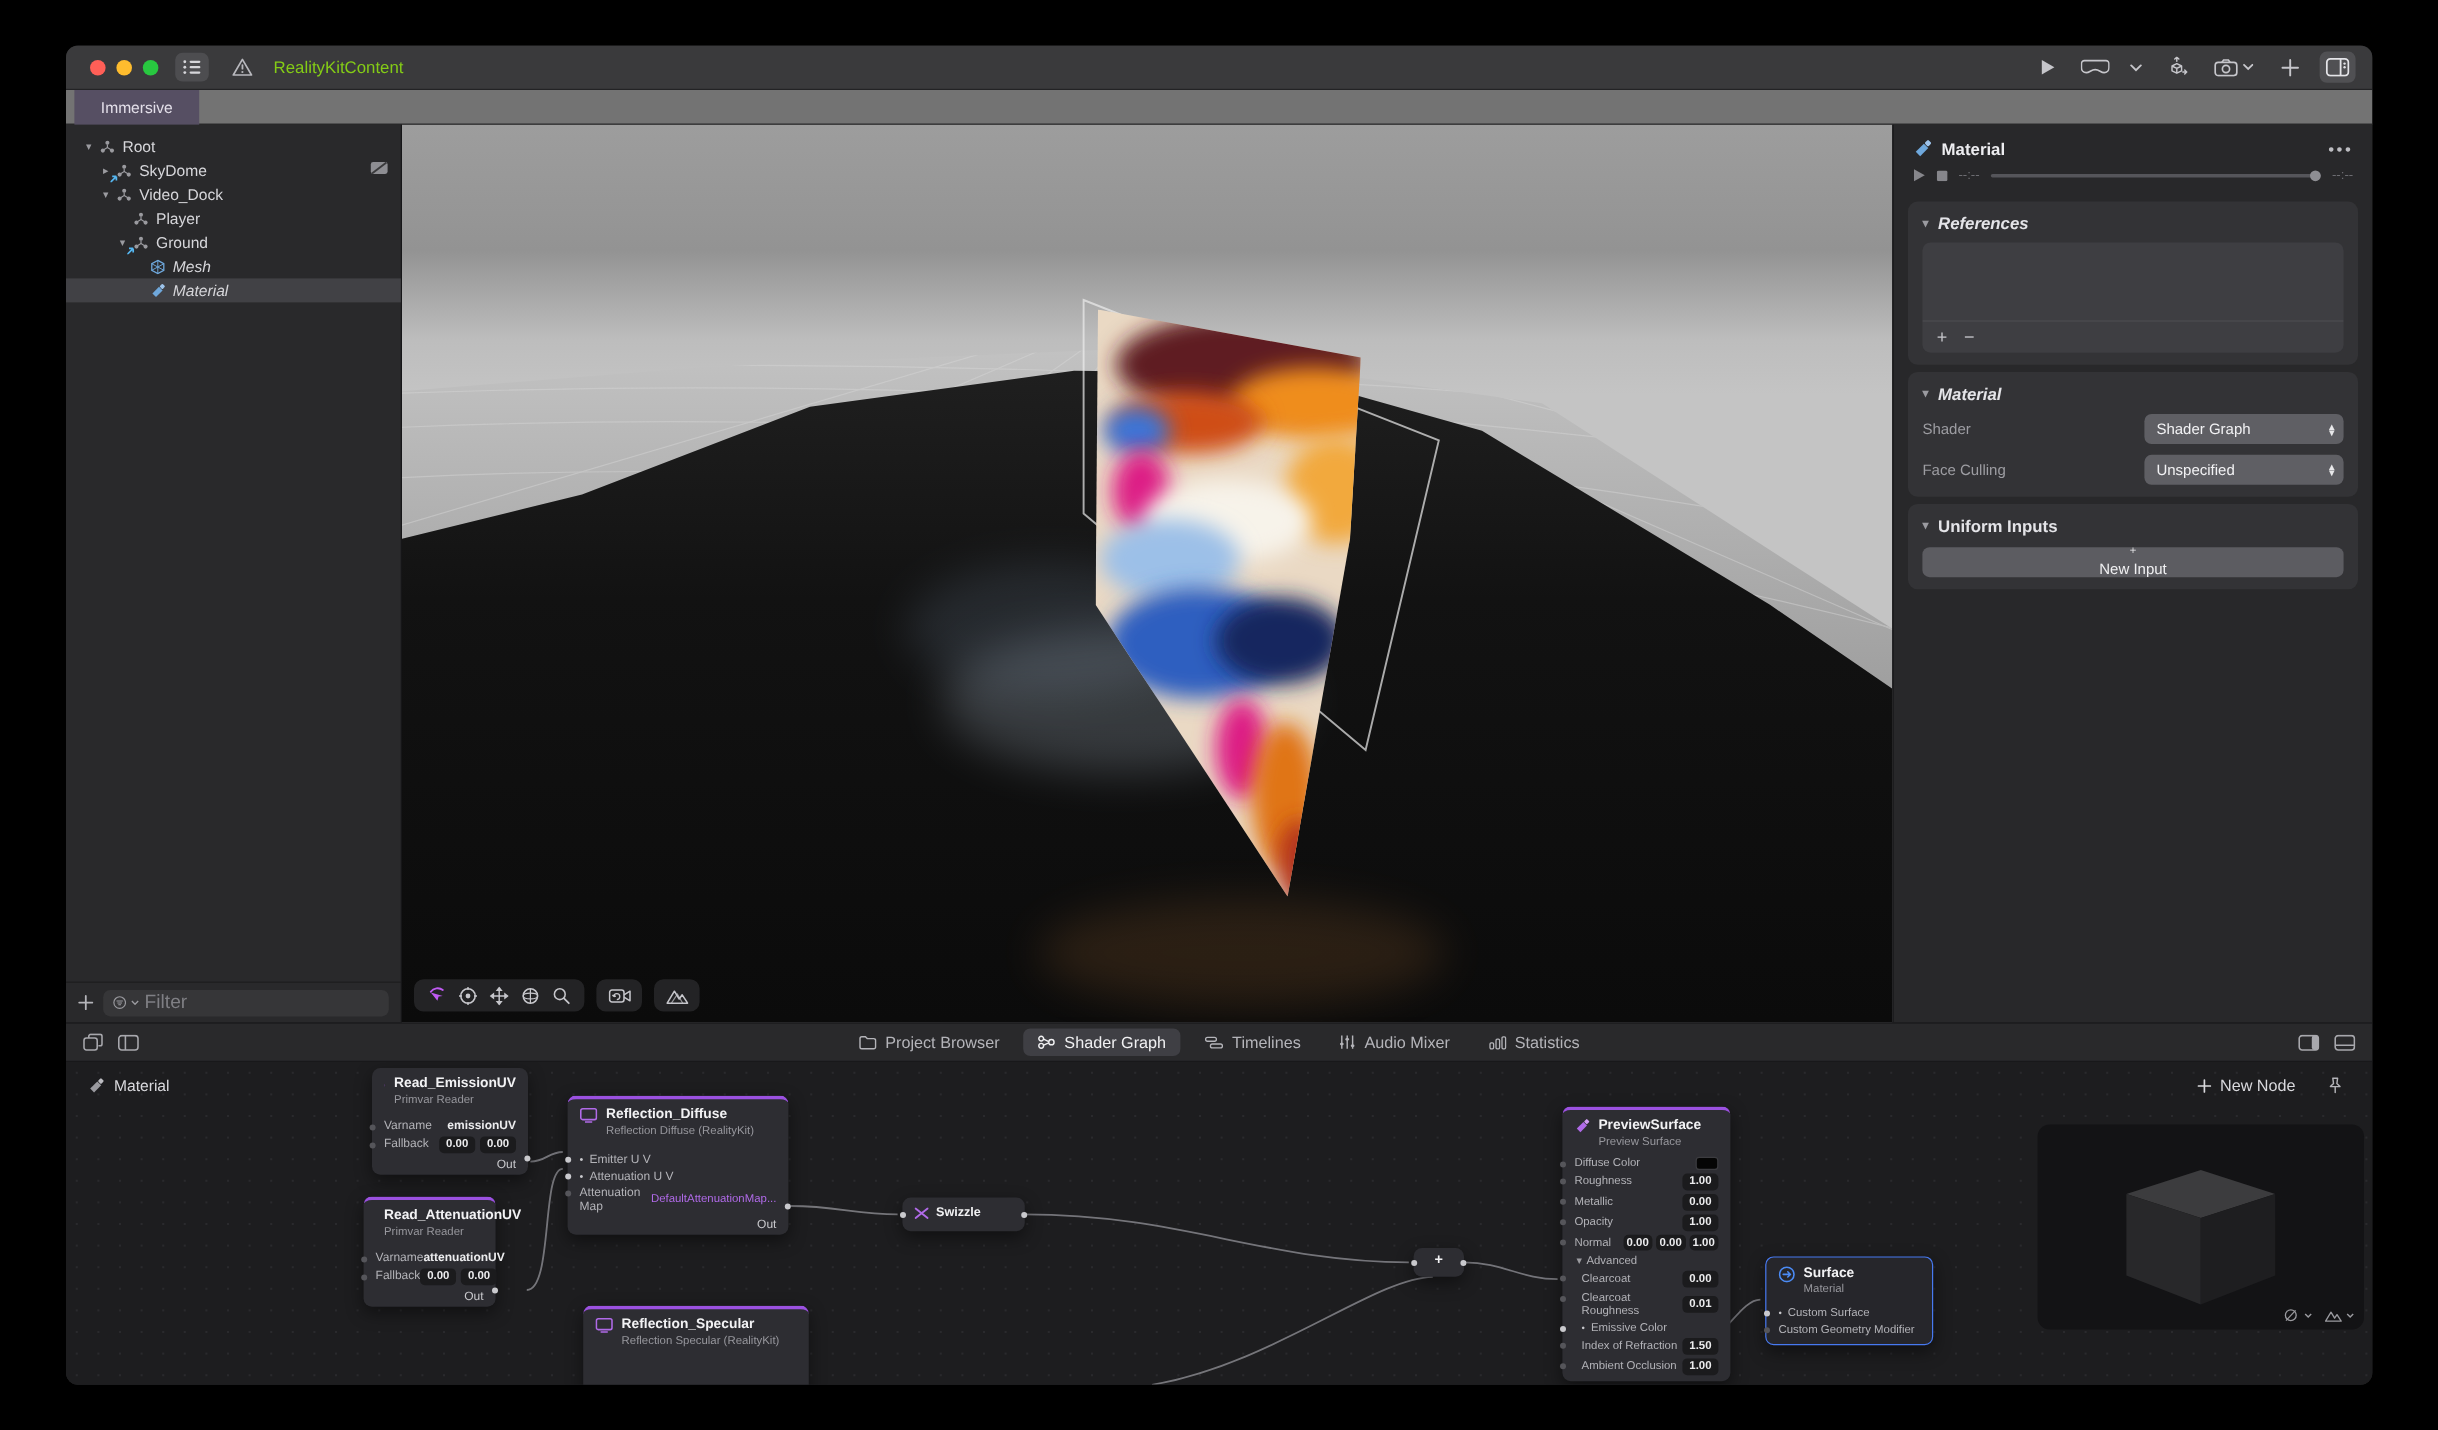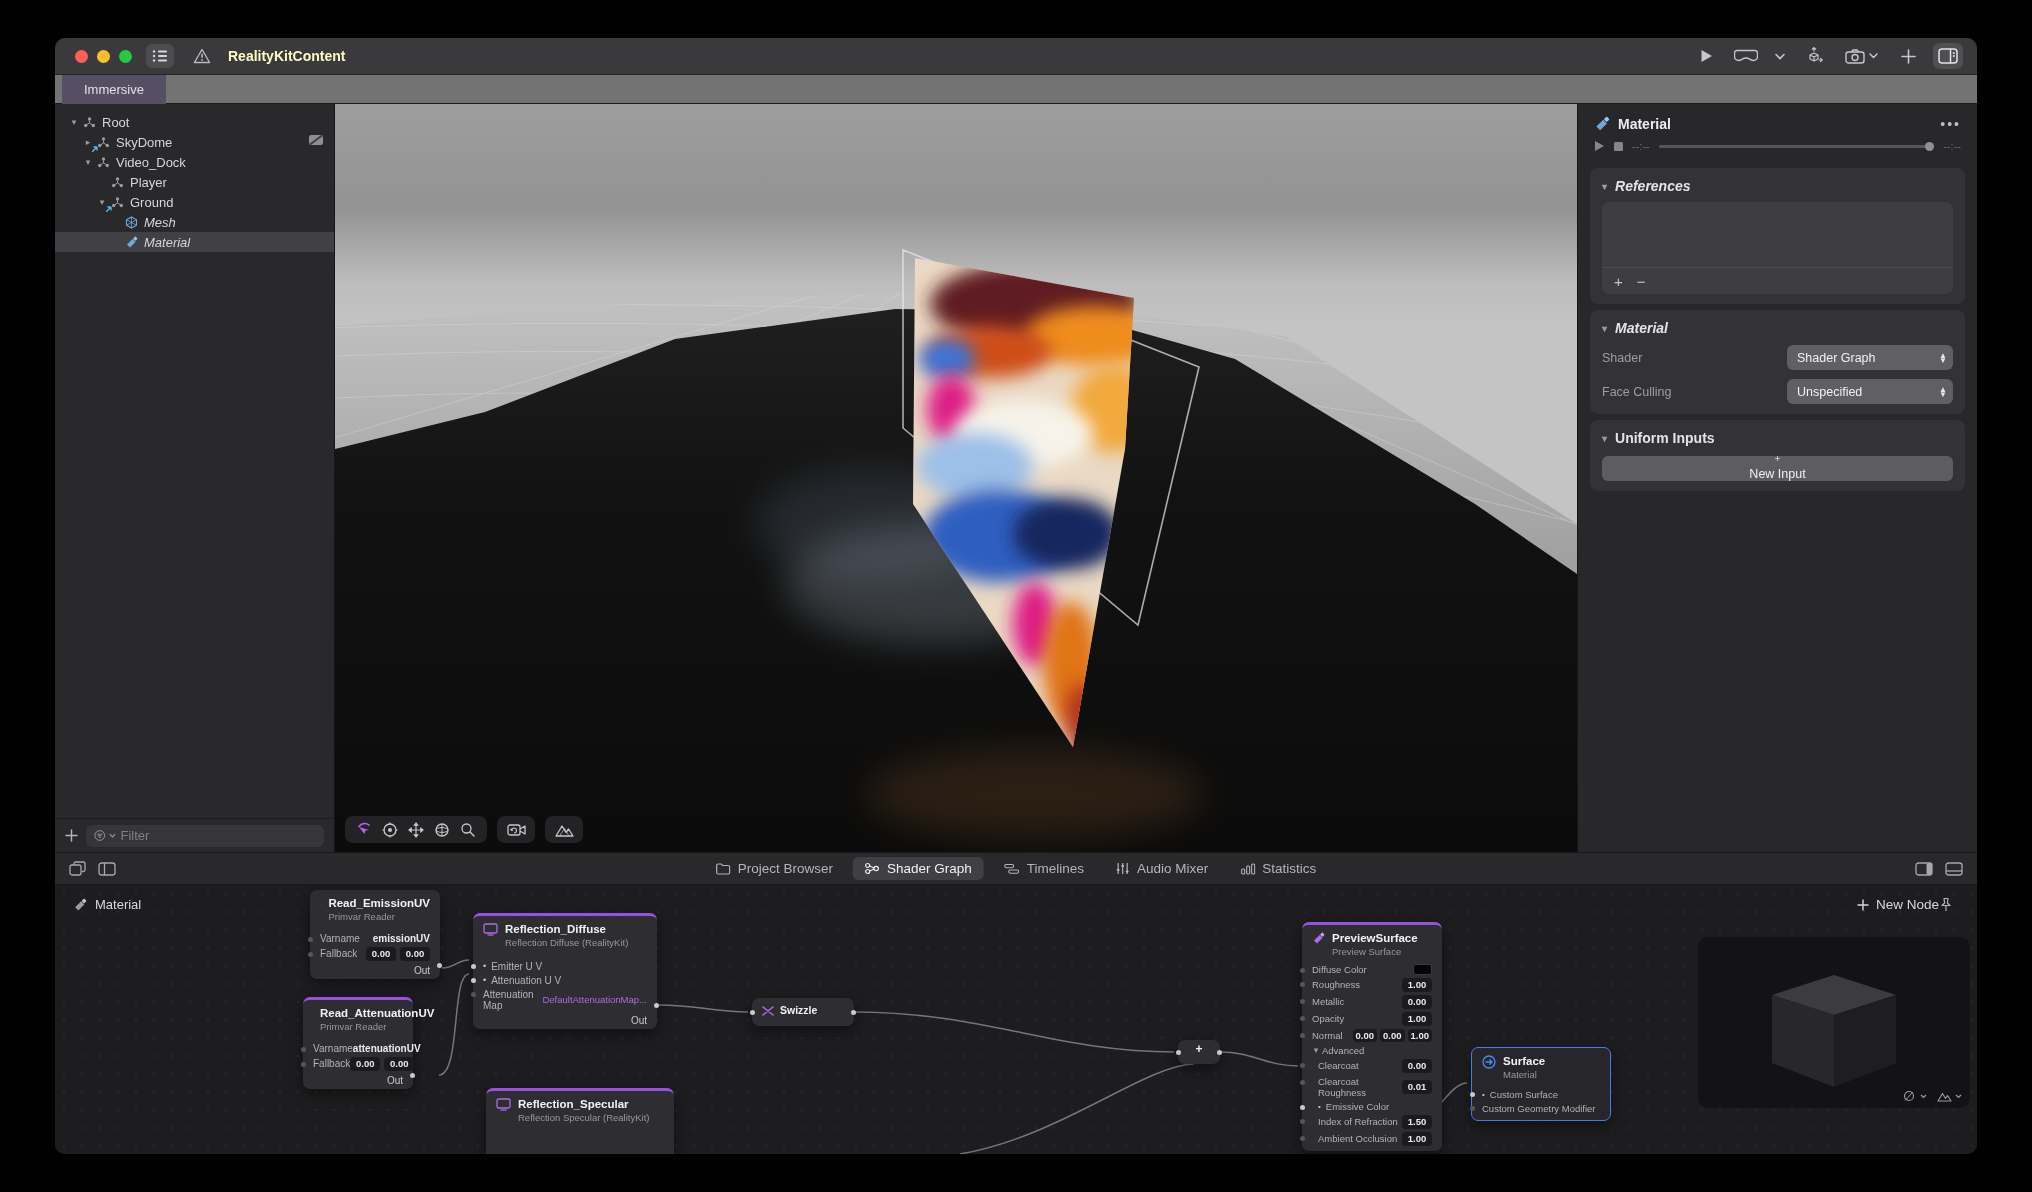--- a/index.html
+++ b/index.html
@@ -17,7 +17,7 @@
   .tb-btn { display:flex; align-items:center; justify-content:center; height:24px; min-width:28px;
             border-radius:6px; margin-left:14px; color:#c9c9ce; }
   .tb-btn.boxed { background:#4d4d50; }
-  .win-title { color:#fef9c3; font-size:14px; font-weight:bold; margin-left:12px; }
+  .win-title { color:#84cc16; font-size:14px; font-weight:normal; margin-left:12px; }
   .tb-right { margin-left:auto; display:flex; align-items:center; gap:10px; margin-right:14px; color:#c2c2c7; }
   .tb-ic { display:flex; align-items:center; justify-content:center; width:30px; height:26px; border-radius:6px; }
   .tb-ic.active { background:#505053; }

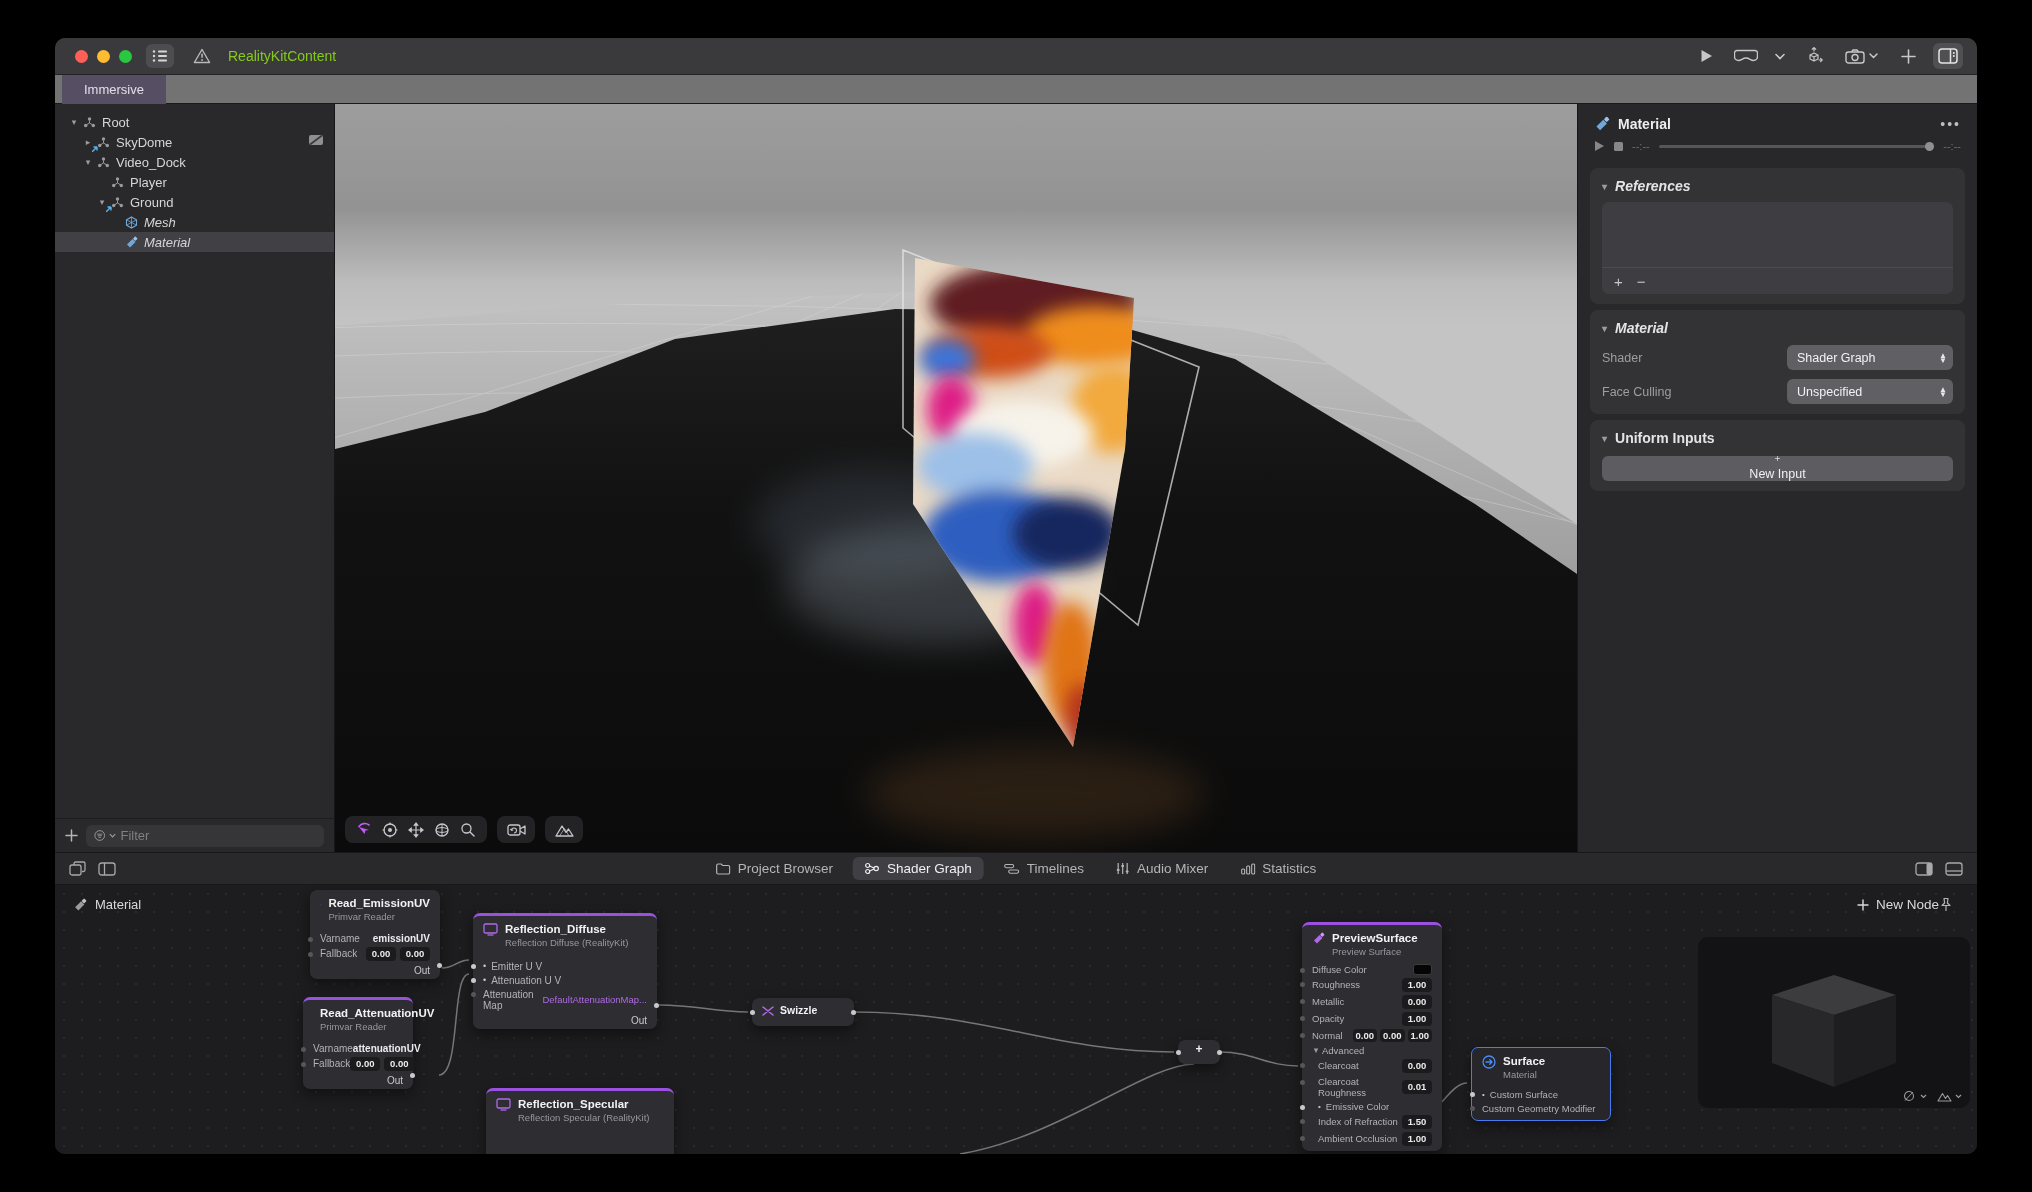--- a/index.html
+++ b/index.html
@@ -45,7 +45,7 @@
                display:flex; align-items:center; padding:0 10px; gap:8px; }
   .filter-box { flex:1; height:22px; background:#363638; border-radius:6px; display:flex; align-items:center;
                 padding:0 8px; gap:4px; }
-  .filter-box input { background:transparent; border:none; outline:none; color:#86efac; font-size:13px; width:100%;
+  .filter-box input { background:transparent; border:none; outline:none; color:#86efac; font-size:16px; width:100%;
                       font-family:"Liberation Sans", sans-serif; }
   .filter-box input::placeholder { color:#7f7f84; }
 

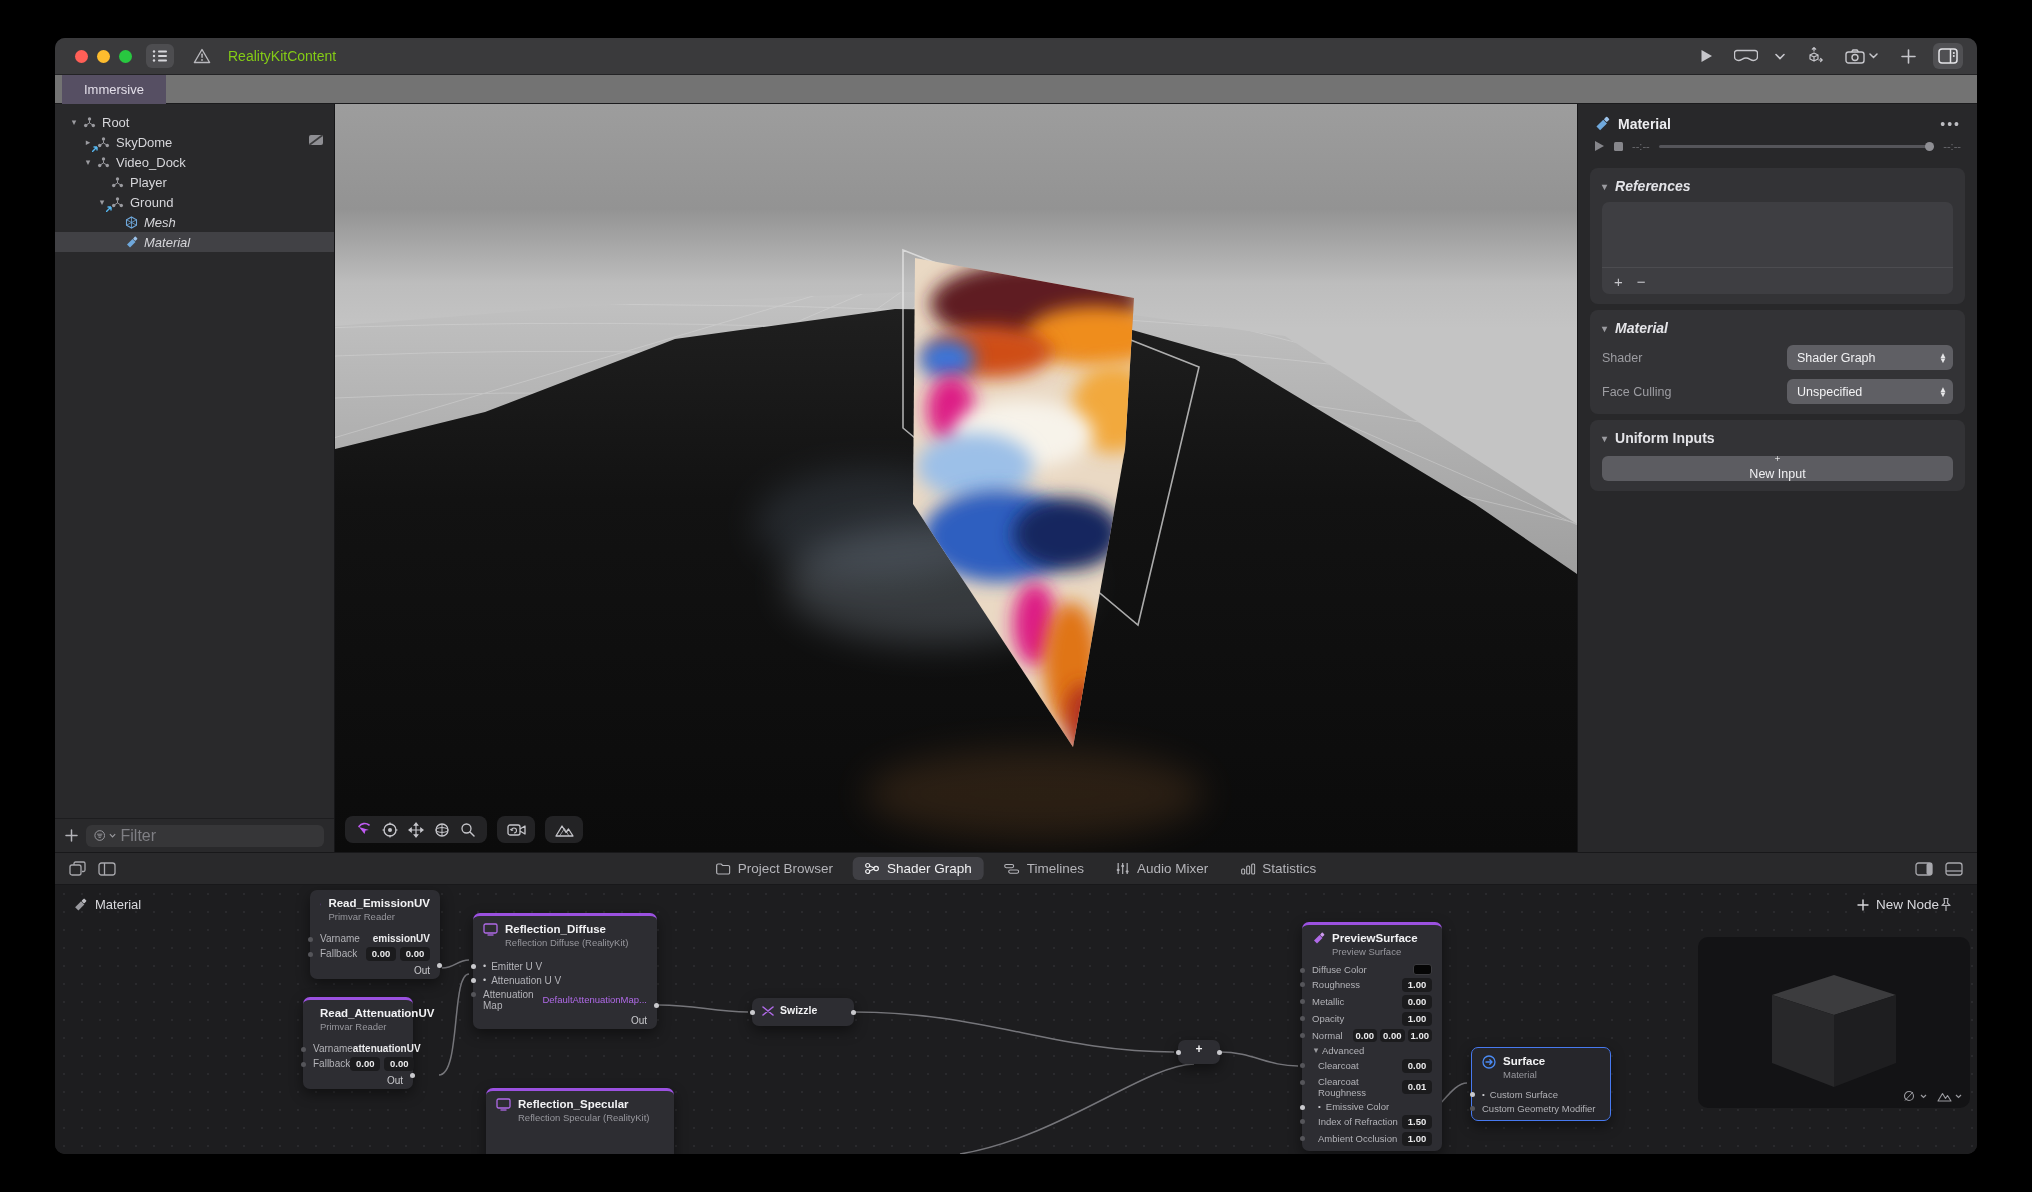--- a/index.html
+++ b/index.html
@@ -98,7 +98,7 @@
            background-size:18px 18px; overflow:hidden; }
   .g-head-left { position:absolute; left:18px; top:12px; display:flex; align-items:center; gap:8px;
                  color:#d9d9dd; font-size:13px; }
-  .g-head-right { position:absolute; right:24px; top:12px; display:flex; align-items:flex-start; color:#d9d9dd; }
+  .g-head-right { position:absolute; right:24px; top:12px; display:flex; align-items:flex-start; gap:26px; color:#d9d9dd; }
   .newnode { display:flex; align-items:center; gap:7px; font-size:13.5px; }
   .wires { position:absolute; left:0; top:0; }
 

